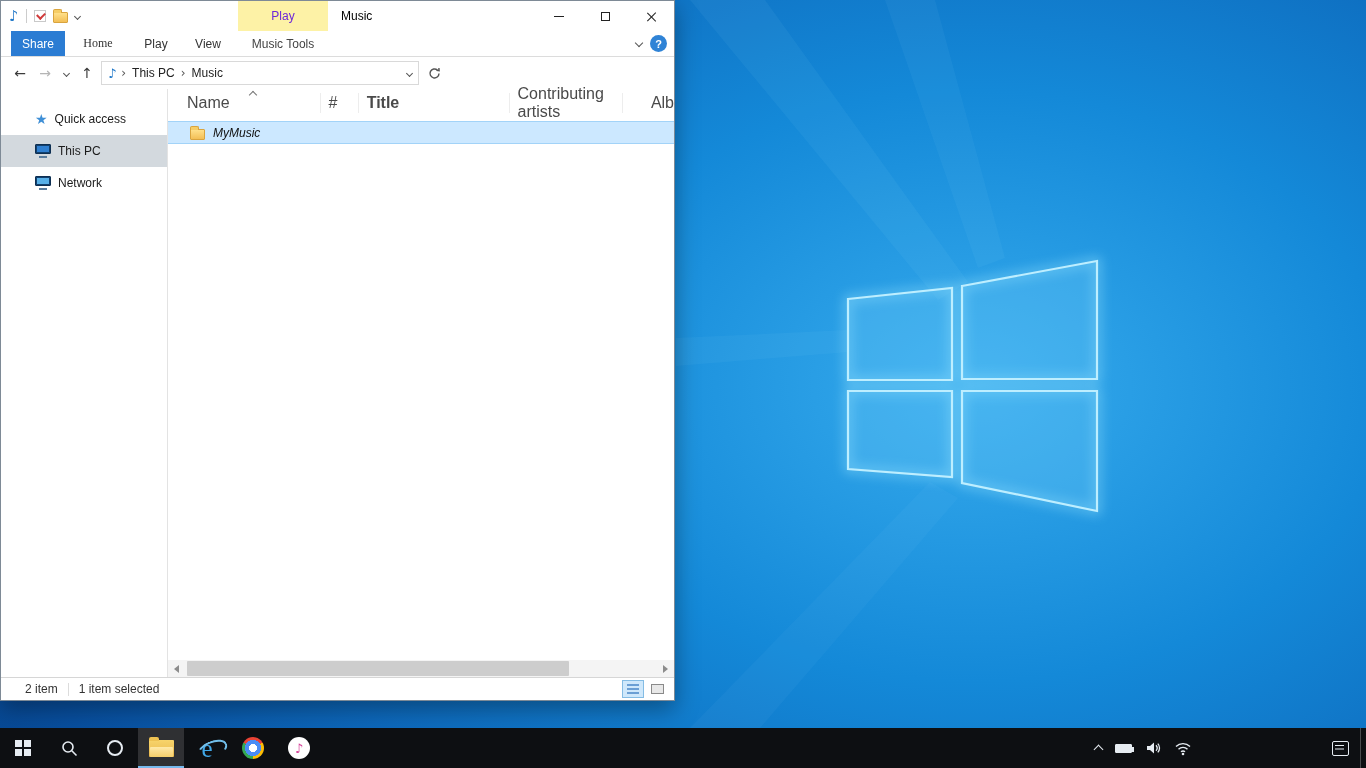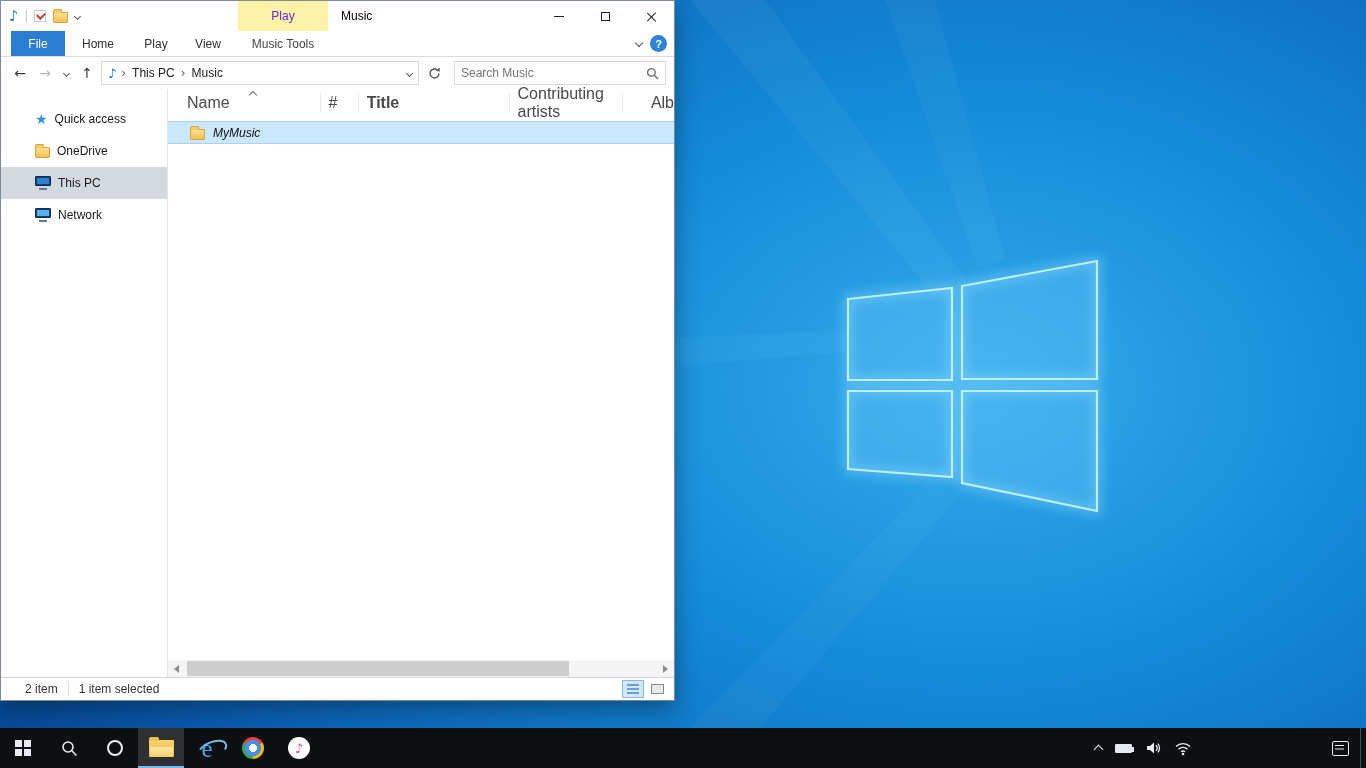--- a/index.html
+++ b/index.html
@@ -197,7 +197,7 @@
   </div>
 
   <div class="tabrow">
-    <div class="tab tab-file">File</div>
+    <div class="tab tab-file">Share</div>
     <div class="tab tab-home">Home</div>
     <div class="tab tab-share">Play</div>
     <div class="tab tab-view">View</div>

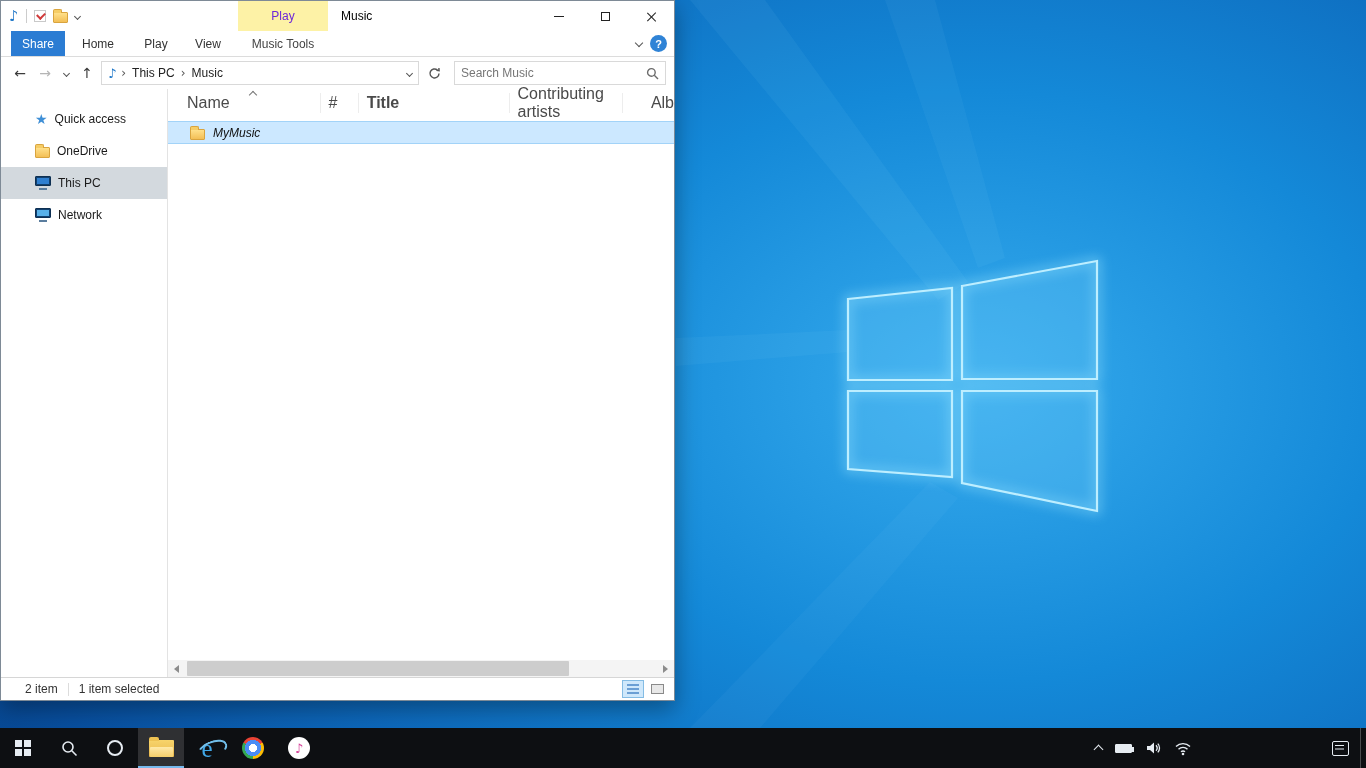--- a/index.html
+++ b/index.html
@@ -46,7 +46,7 @@
   .tabrow{height:26px;flex:0 0 auto;display:flex;align-items:stretch;border-bottom:1px solid #dcdcdc;position:relative;}
   .tab{display:flex;align-items:center;justify-content:center;font-size:12px;color:#333;}
   .tab-file{width:54px;margin-left:10px;background:#2b7cd3;color:#fff;}
-  .tab-home{width:50px;margin-left:8px;}
+  .tab-home{width:50px;margin-left:8px;font-family:Liberation Serif, serif;}
   .tab-share{width:54px;margin-left:6px;}
   .tab-view{width:50px;}
   .tab-mtools{position:absolute;left:237px;top:0;width:90px;height:26px;color:#444;}

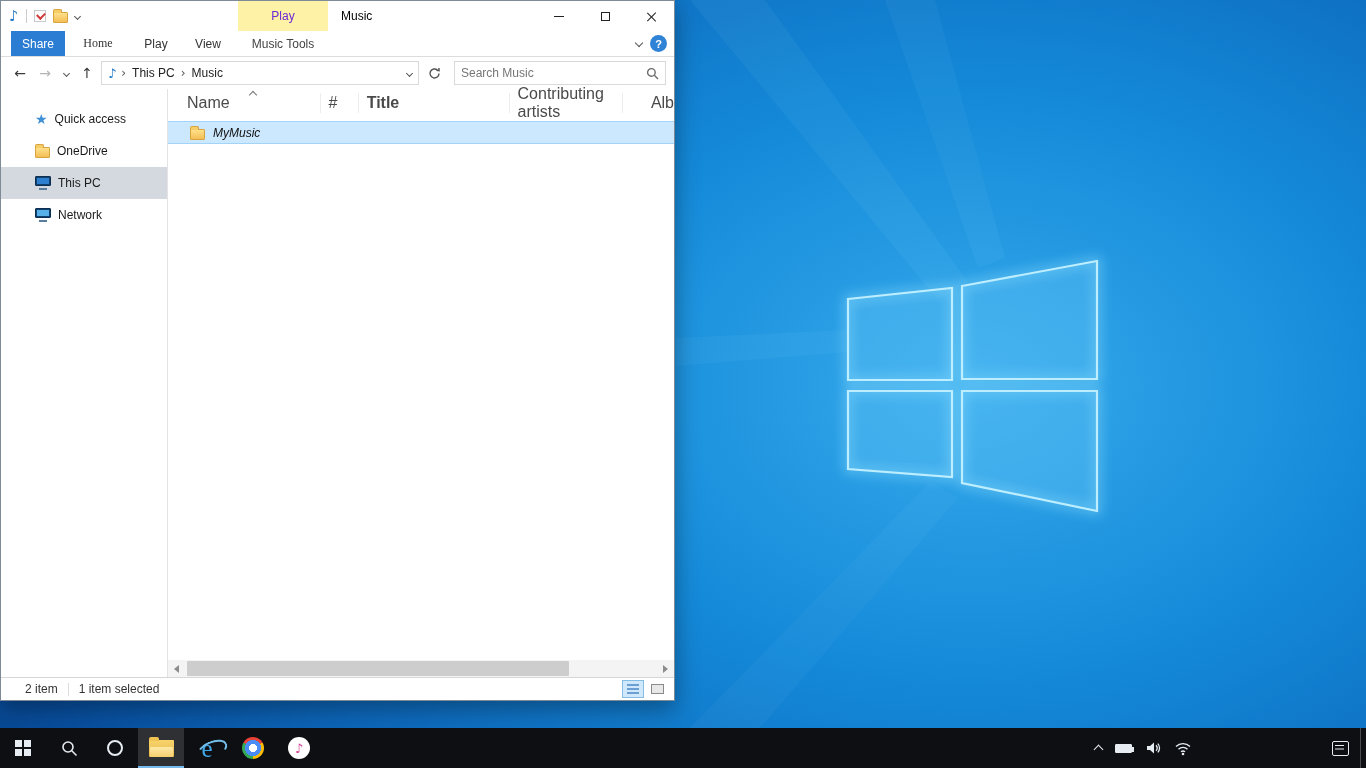--- a/index.html
+++ b/index.html
@@ -228,13 +228,6 @@
         <path d="M10.9 1 L11.1 3.6 L8.5 3.3" fill="none" stroke="#555" stroke-width="1.4"></path>
       </svg>
     </div>
-    <div class="search-box">
-      <input type="text" placeholder="Search Music" style="">
-      <svg width="13" height="13" viewBox="0 0 13 13">
-        <circle cx="5.4" cy="5.4" r="3.8" fill="none" stroke="#6b6b6b" stroke-width="1.4"></circle>
-        <line x1="8.3" y1="8.3" x2="12" y2="12" stroke="#6b6b6b" stroke-width="1.4"></line>
-      </svg>
-    </div>
   </div>
 
   <div class="main">

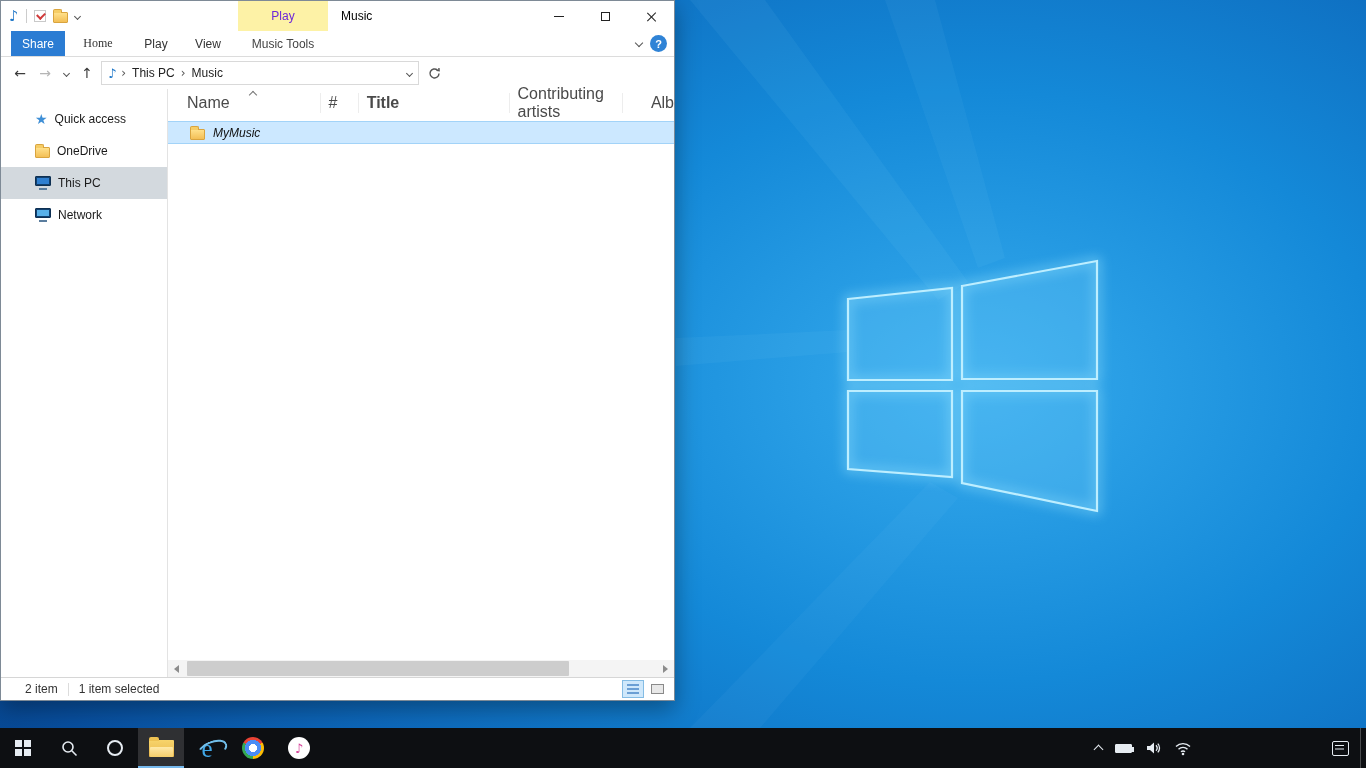--- a/index.html
+++ b/index.html
@@ -237,10 +237,6 @@
         <span class="star-ico glyph">★</span>
         <span>Quick access</span>
       </div>
-      <div class="side-item">
-        <span class="folder-ico"></span>
-        <span>OneDrive</span>
-      </div>
       <div class="side-item selected">
         <span class="pc-ico">
             <span class="scr"></span>

